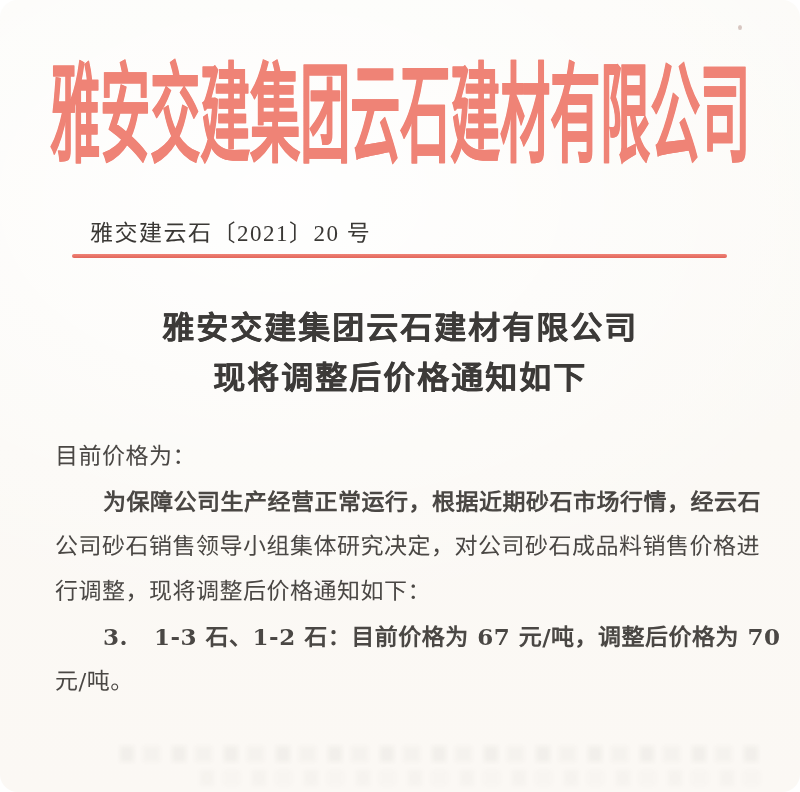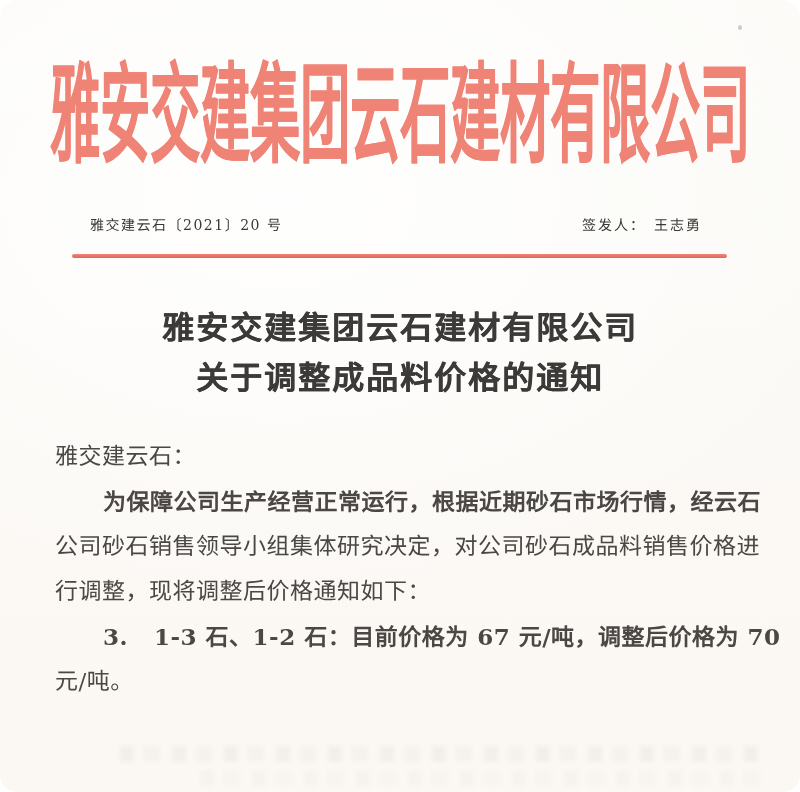--- a/index.html
+++ b/index.html
@@ -45,9 +45,10 @@
     display: flex;
     justify-content: space-between;
     align-items: baseline;
-    font-size: 14px;
+    font-size: 23px;
     color: #3a3835;
     letter-spacing: 1.5px;
+    font-family: Liberation Serif, serif;
   }
   .issuer { letter-spacing: 2px; }
   .issuer .issuer-name { margin-left: 8px; }

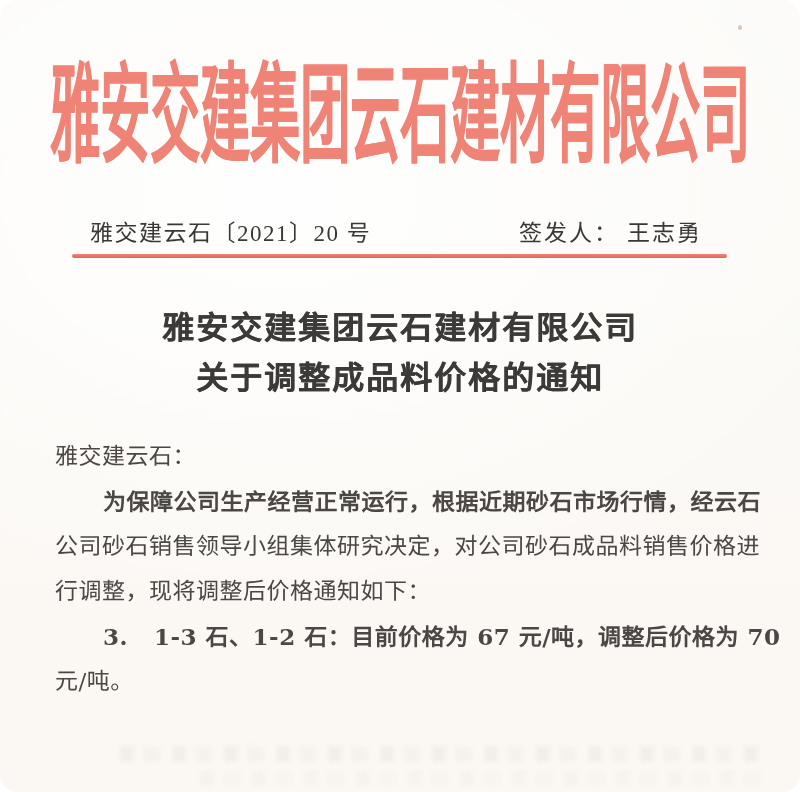--- a/index.html
+++ b/index.html
@@ -141,9 +141,6 @@
 
   <div class="meta-row">
     <span class="doc-number">雅交建云石〔2021〕20 号</span>
-    <span class="issuer">
-      <span class="issuer-label">签发人：</span><span class="issuer-name">王志勇</span>
-    </span>
   </div>
 
   <div class="red-rule"></div>

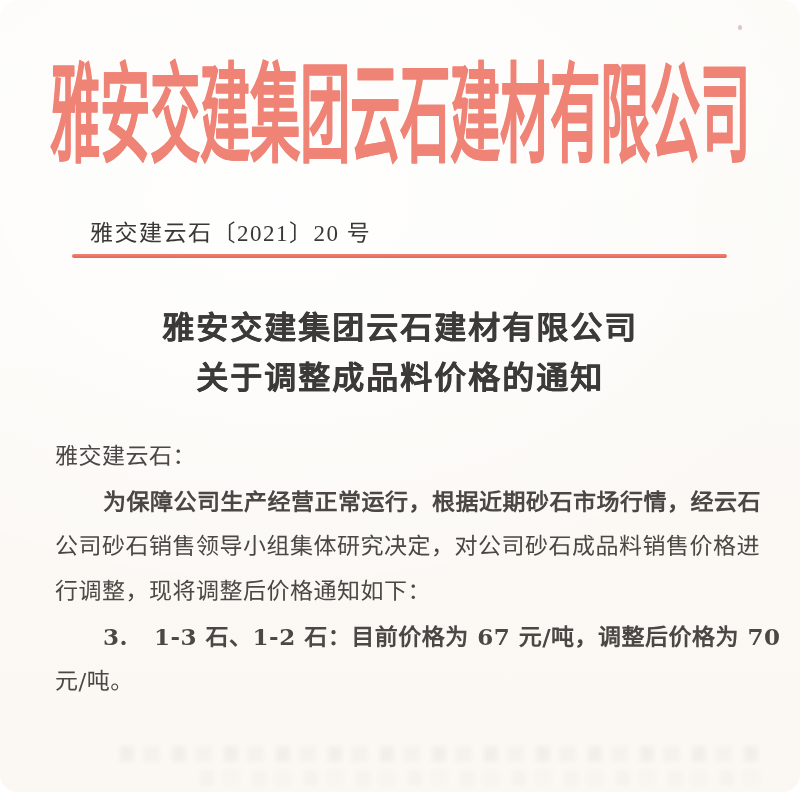--- a/index.html
+++ b/index.html
@@ -147,7 +147,7 @@
 
   <div class="title">
     <div class="title-line">雅安交建集团云石建材有限公司</div>
-    <div class="title-line">关于调整成品料价格的通知</div>
+    <div class="title-line">现将调整后价格通知如下</div>
   </div>
 
   <div class="doc-body">

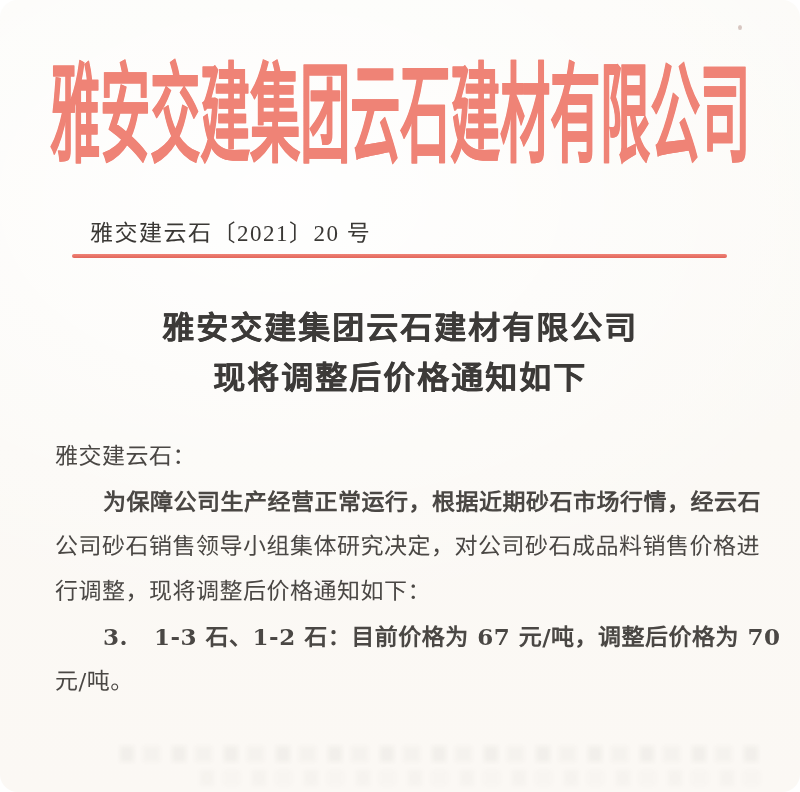--- a/index.html
+++ b/index.html
@@ -151,7 +151,7 @@
   </div>
 
   <div class="doc-body">
-    <div class="bline">雅交建云石：</div>
+    <div class="bline">目前价格为：</div>
 
     <div class="bline indent">为保障公司生产经营正常运行，根据近期砂石市场行情，经云石</div>
     <div class="bline">公司砂石销售领导小组集体研究决定，对公司砂石成品料销售价格进</div>

